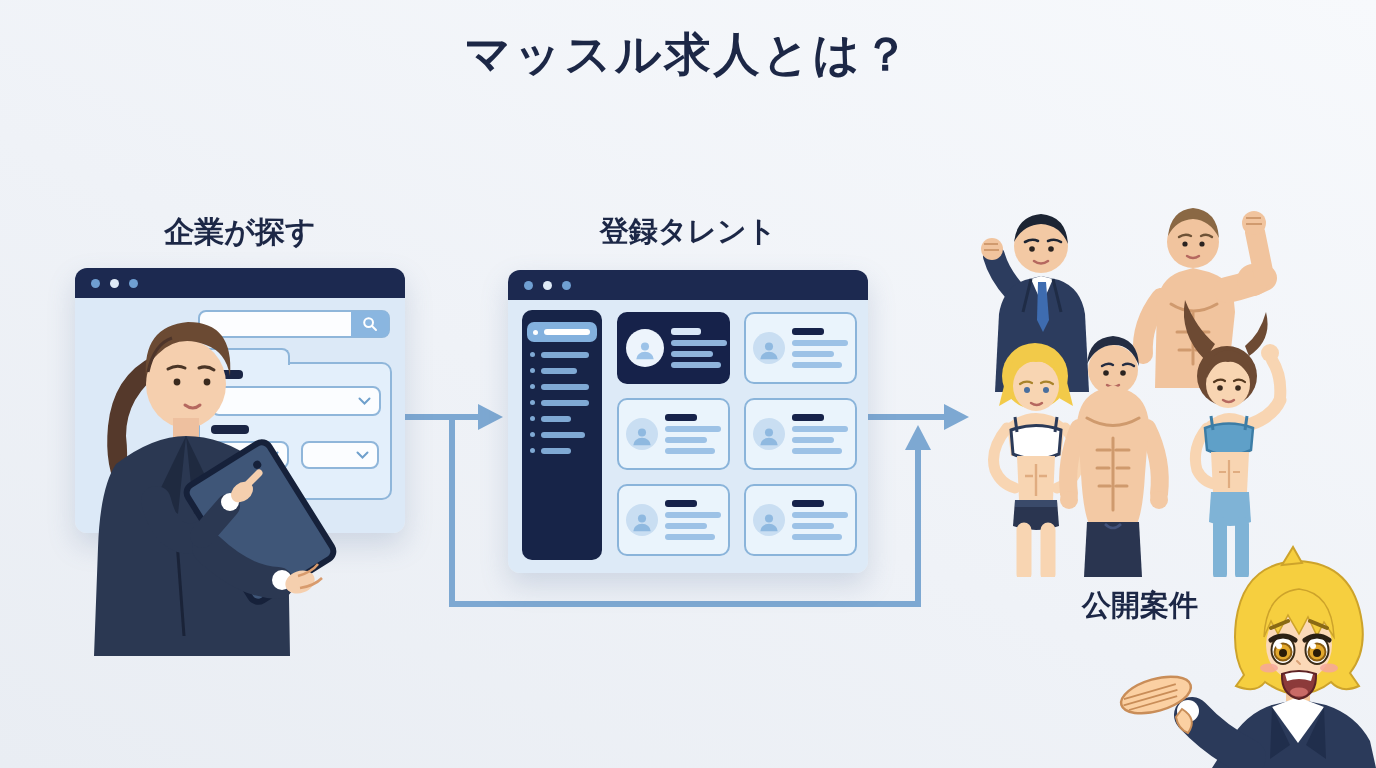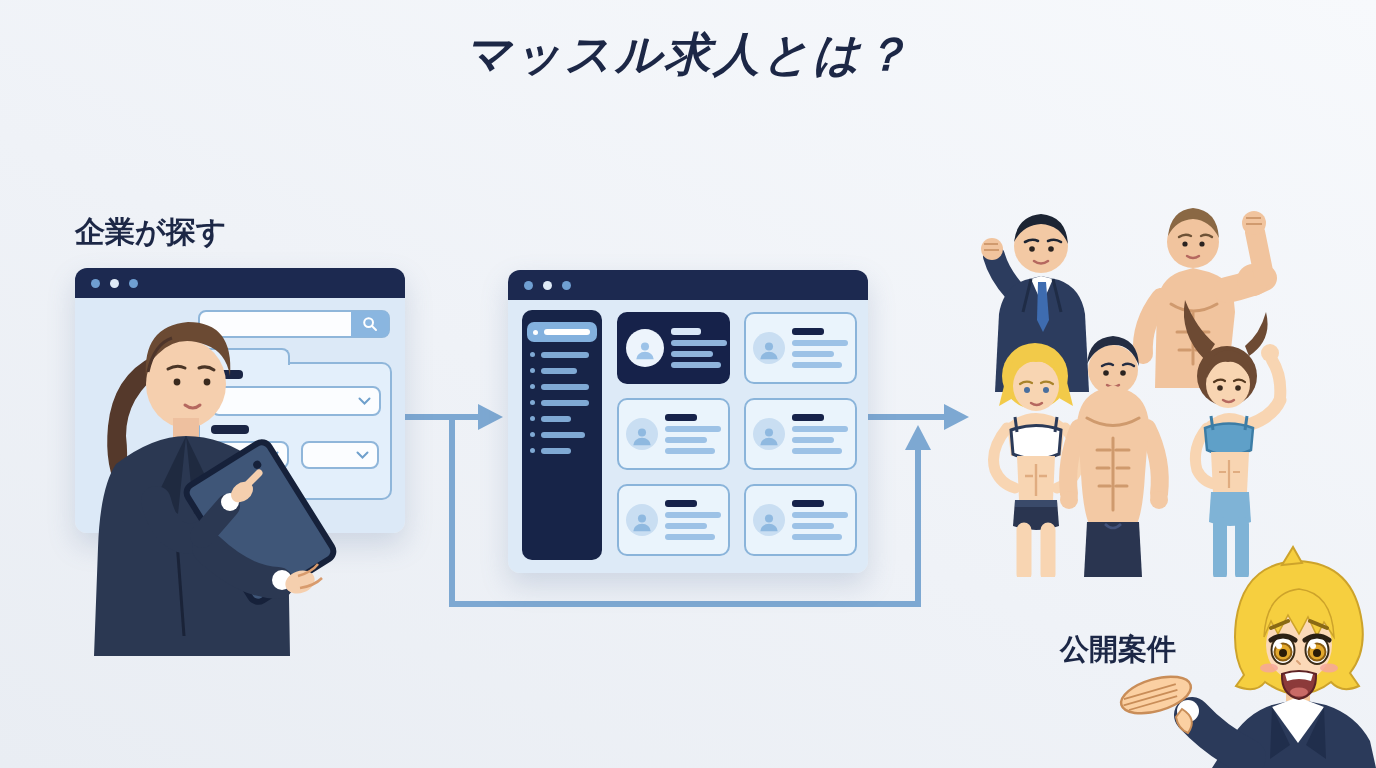--- a/index.html
+++ b/index.html
@@ -11,7 +11,7 @@
   .canvas{position:absolute;inset:0;}
   .title{
     position:absolute;top:24px;left:0;width:1376px;text-align:center;
-    font-size:46px;font-weight:700;letter-spacing:3px;color:#1c2746;font-style:italic;
+    font-size:46px;font-weight:700;letter-spacing:3px;color:#1c2746;
   }
   .subtitle{
     position:absolute;top:110px;left:0;width:1376px;text-align:center;

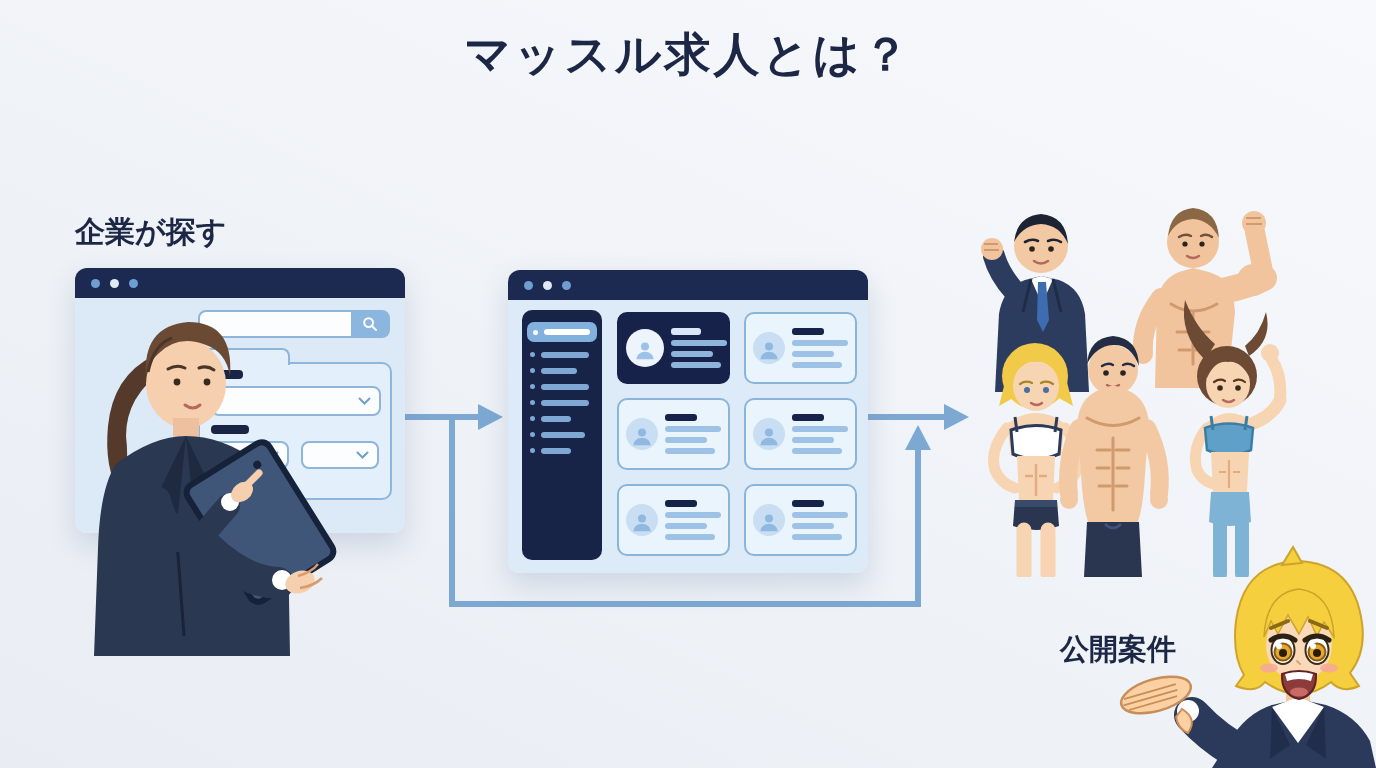--- a/index.html
+++ b/index.html
@@ -17,7 +17,7 @@
     position:absolute;top:110px;left:0;width:1376px;text-align:center;
     font-size:26px;font-weight:700;letter-spacing:1px;color:#232e4e;
   }
-  .sec-label{position:absolute;font-weight:700;color:#1c2746;text-align:left;}
+  .sec-label{position:absolute;font-weight:700;color:#1c2746;text-align:center;}
   #label-left{left:75px;top:212px;width:330px;font-size:30px;}
   #label-mid{left:508px;top:212px;width:360px;font-size:29px;}
   #label-scout{left:480px;top:619px;width:380px;font-size:28px;z-index:5;}

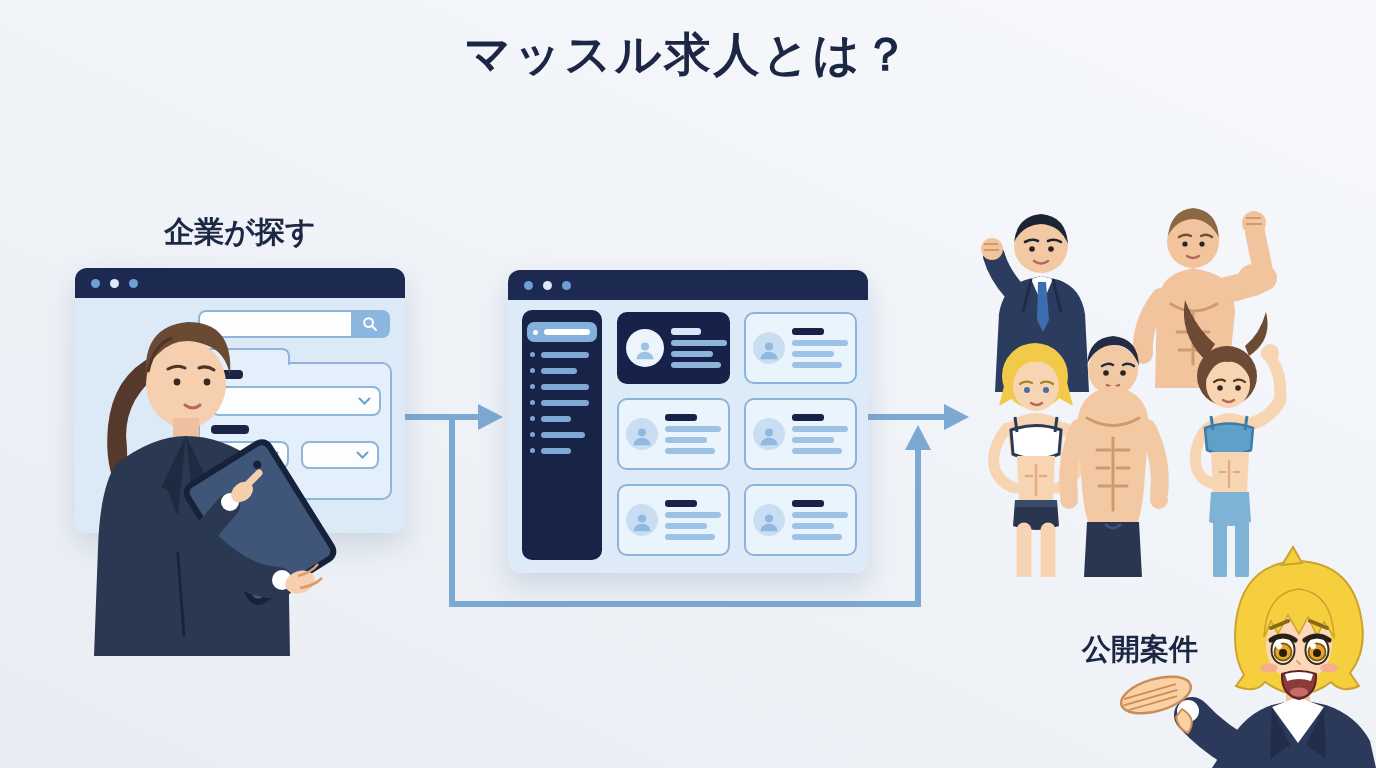--- a/index.html
+++ b/index.html
@@ -99,6 +99,7 @@
   <div class="title">マッスル求人とは？</div>
 
   <div class="sec-label" id="label-left">企業が探す</div>
+  <div class="sec-label" id="label-mid">登録タレント</div>
   <div class="sec-label" id="label-public">公開案件</div>
 
   <svg class="arrows" width="1376" height="768" viewBox="0 0 1376 768">

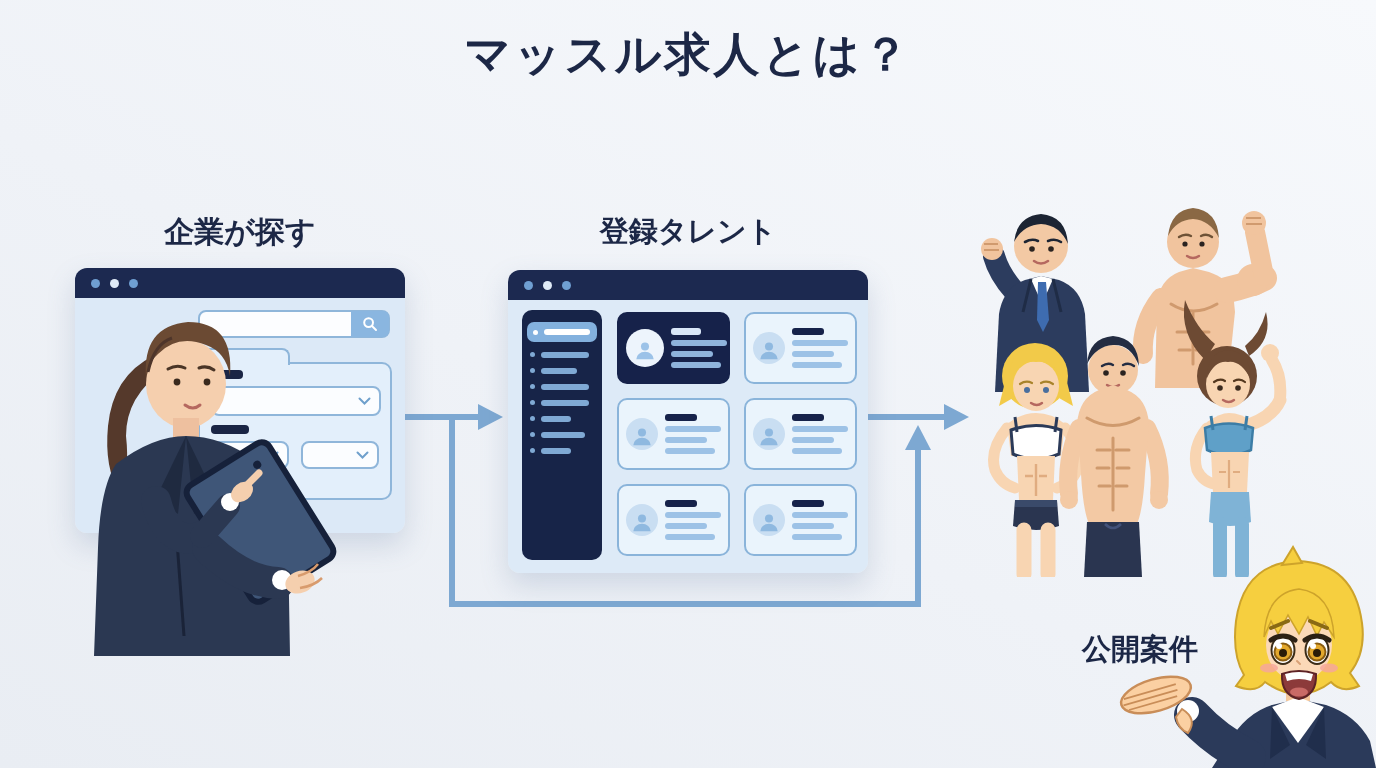--- a/index.html
+++ b/index.html
@@ -21,7 +21,7 @@
   #label-left{left:75px;top:212px;width:330px;font-size:30px;}
   #label-mid{left:508px;top:212px;width:360px;font-size:29px;}
   #label-scout{left:480px;top:619px;width:380px;font-size:28px;z-index:5;}
-  #label-public{left:1060px;top:586px;width:160px;font-size:29px;z-index:5;margin-top:44px;}
+  #label-public{left:1060px;top:586px;width:160px;font-size:29px;z-index:5;}
 
   
   .window{position:absolute;border-radius:12px;box-shadow:0 12px 28px rgba(90,120,160,.22);z-index:2;}

